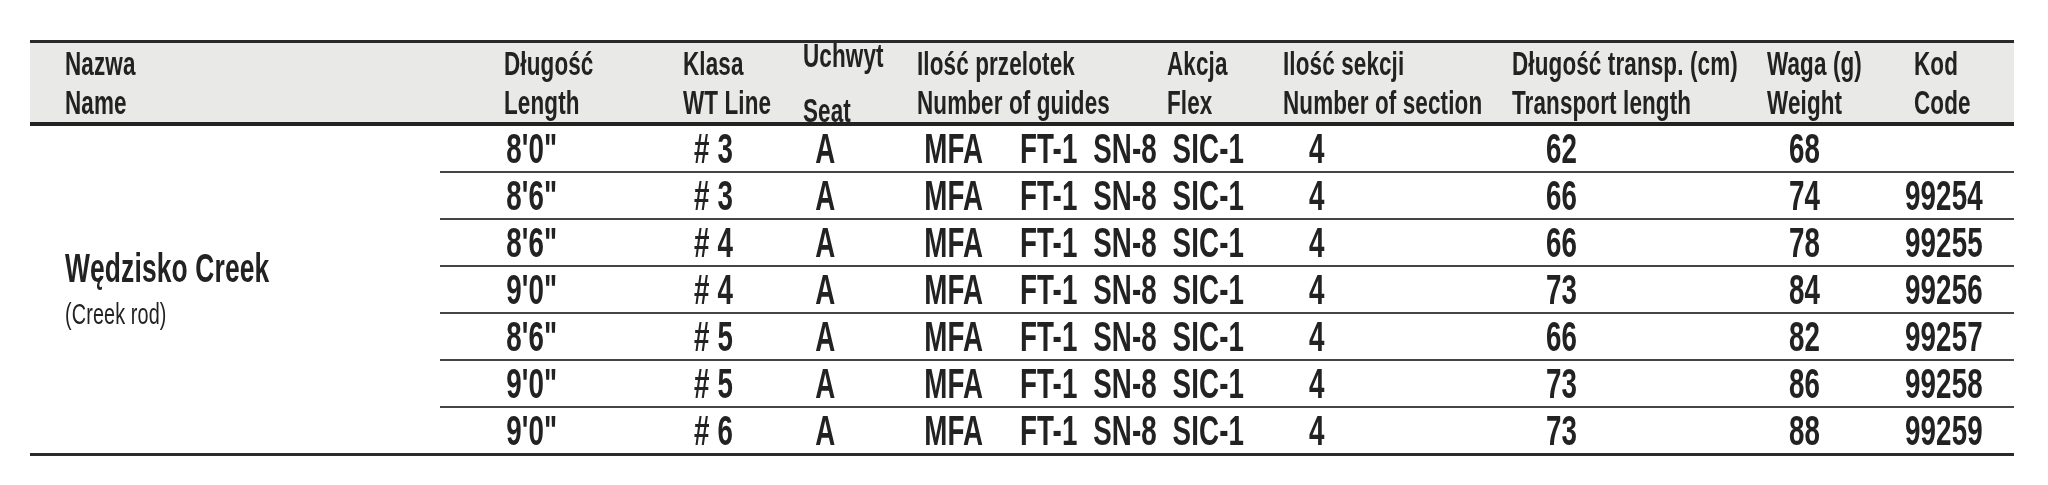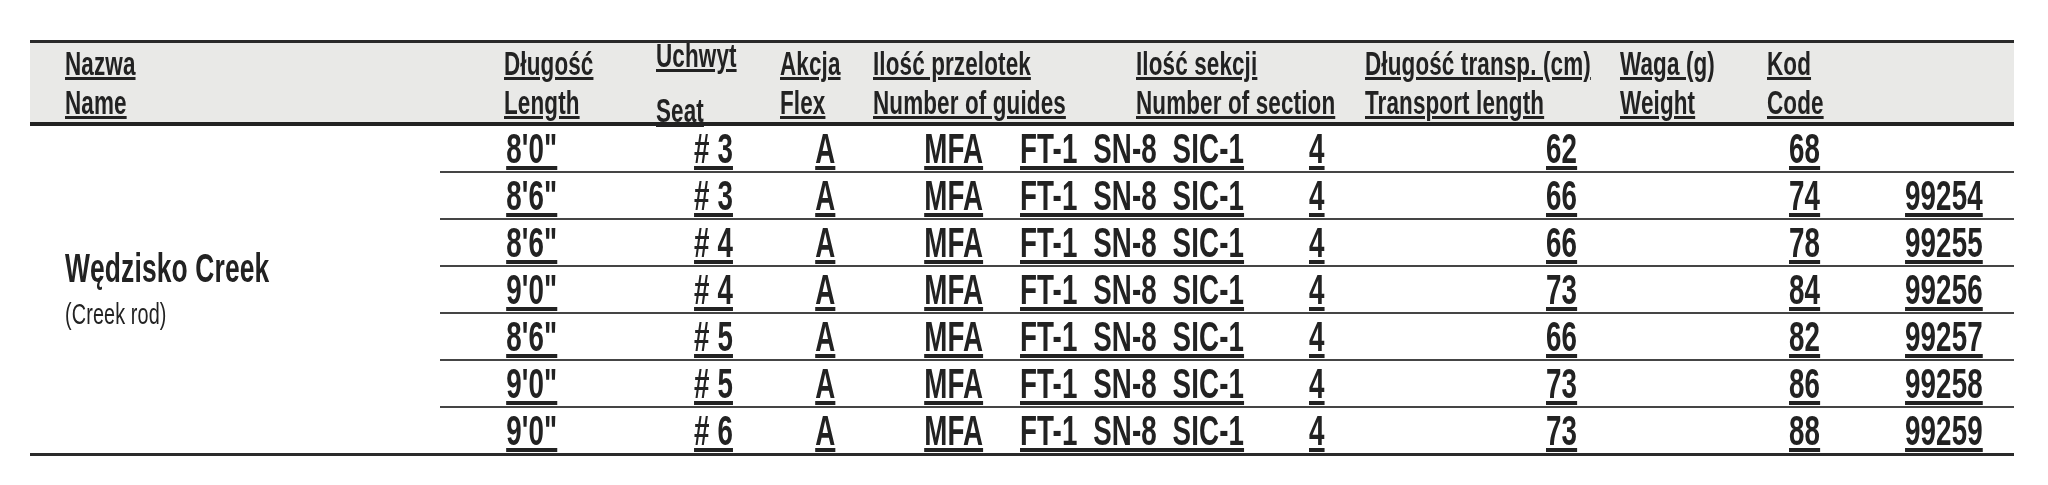--- a/index.html
+++ b/index.html
@@ -15,7 +15,6 @@
     left:30px;top:40px;
     width:1984px;
     border-bottom:3px solid #2a2a2a;
-    text-decoration:underline;
   }
   
   .t{

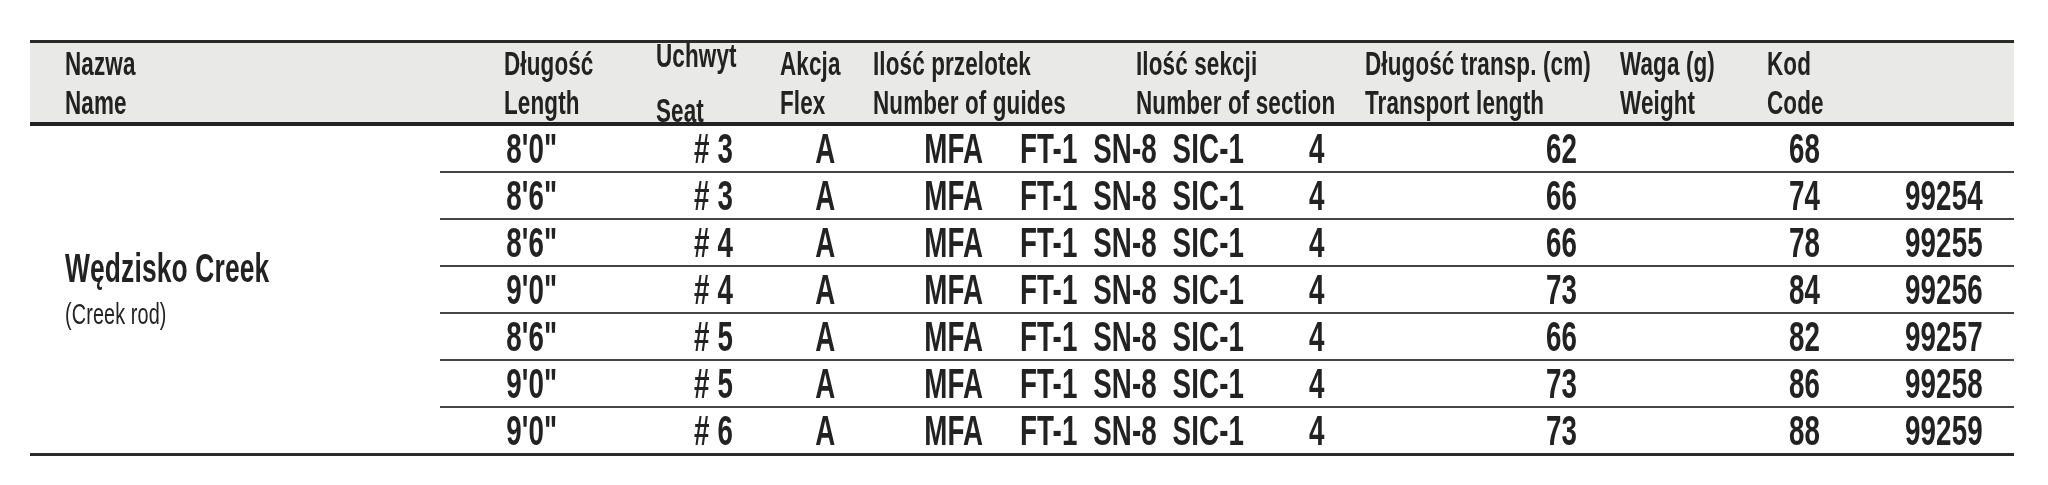--- a/index.html
+++ b/index.html
@@ -95,6 +95,10 @@
       <span class="t">Długość</span>
       <span class="t">Length</span>
     </div>
+    <div class="th c2">
+      <span class="t">Klasa</span>
+      <span class="t">WT Line</span>
+    </div>
     <div class="th c3">
       <span class="t">Uchwyt</span>
       <span class="t">Seat</span>

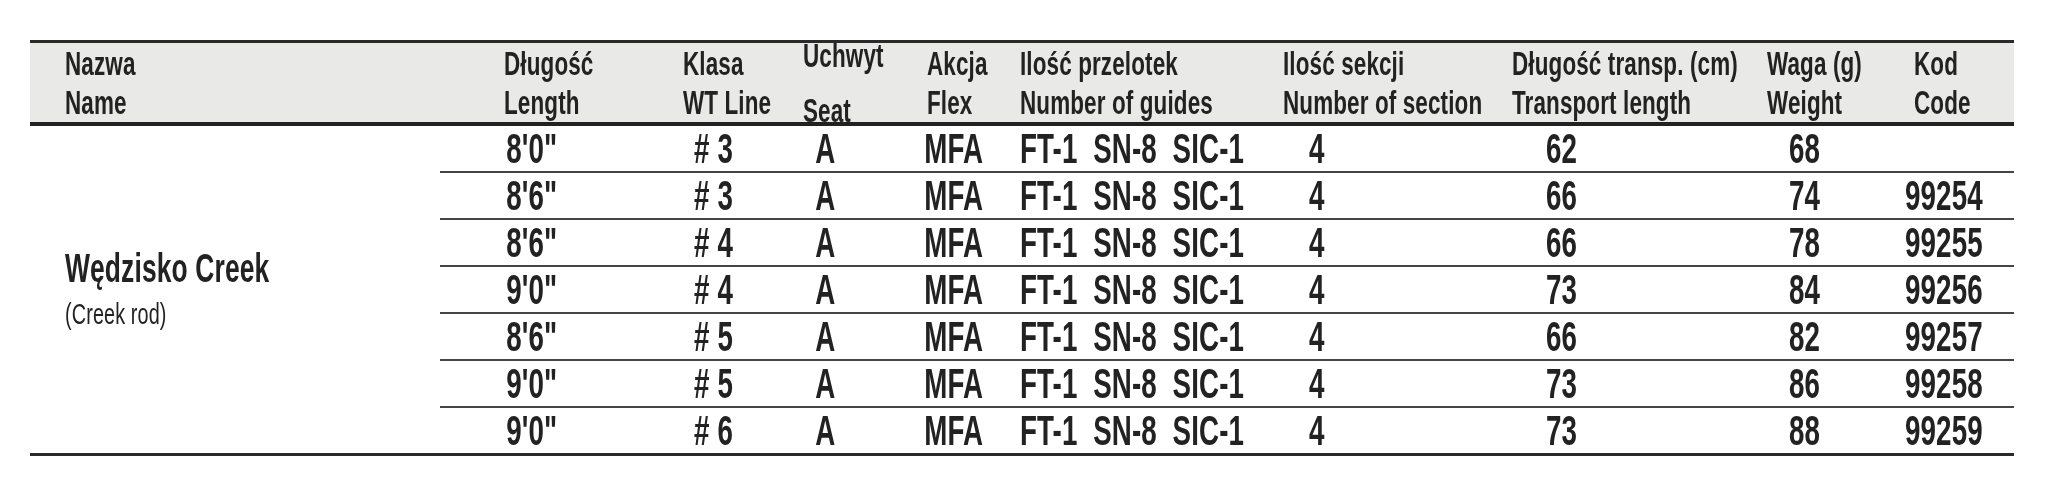--- a/index.html
+++ b/index.html
@@ -103,13 +103,13 @@
       <span class="t">Uchwyt</span>
       <span class="t">Seat</span>
     </div>
+    <div class="th c5">
+      <span class="t">Ilość przelotek</span>
+      <span class="t">Number of guides</span>
+    </div>
     <div class="th c4">
       <span class="t">Akcja</span>
       <span class="t">Flex</span>
-    </div>
-    <div class="th c5">
-      <span class="t">Ilość przelotek</span>
-      <span class="t">Number of guides</span>
     </div>
     <div class="th c6">
       <span class="t">Ilość sekcji</span>

